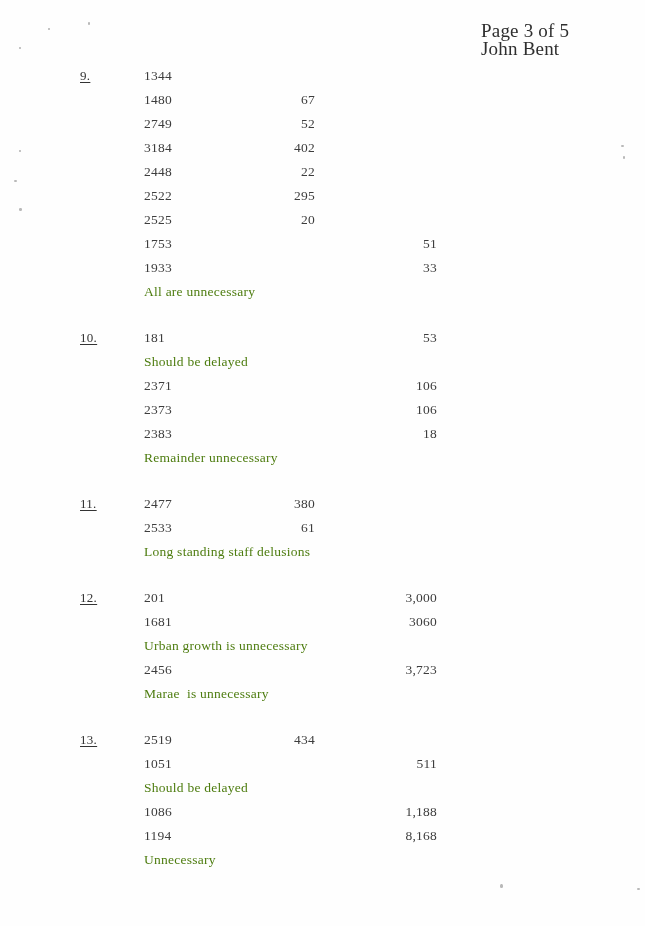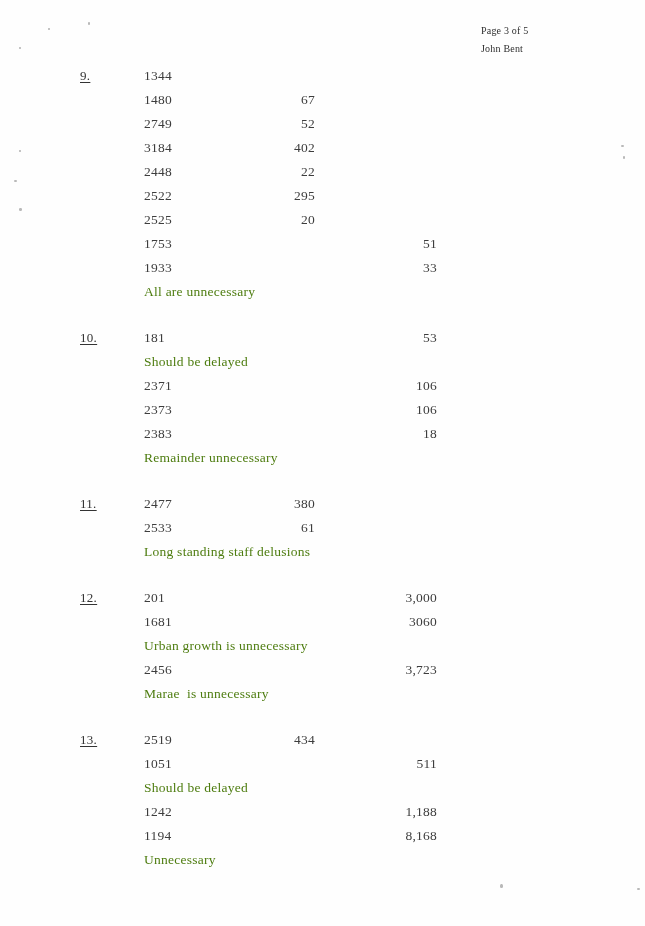--- a/index.html
+++ b/index.html
@@ -28,7 +28,7 @@
     position: absolute;
     left: 481px;
     top: 22px;
-    font-size: 10px;
+    font-size: 19px;
     line-height: 18px;
     color: #2f2f2f;
     white-space: nowrap;

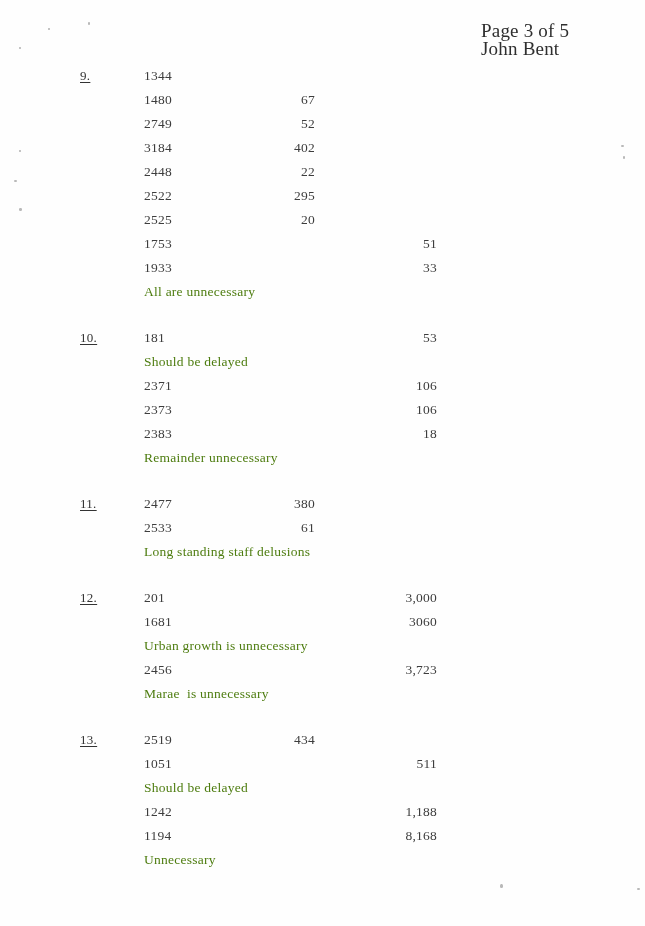--- a/index.html
+++ b/index.html
@@ -233,7 +233,7 @@
           <span class="c1 text">Should be delayed</span>
         </div>
         <div class="row">
-          <span class="c1">1242</span>
+          <span class="c1">1086</span>
           <span class="c3">1,188</span>
         </div>
         <div class="row">

